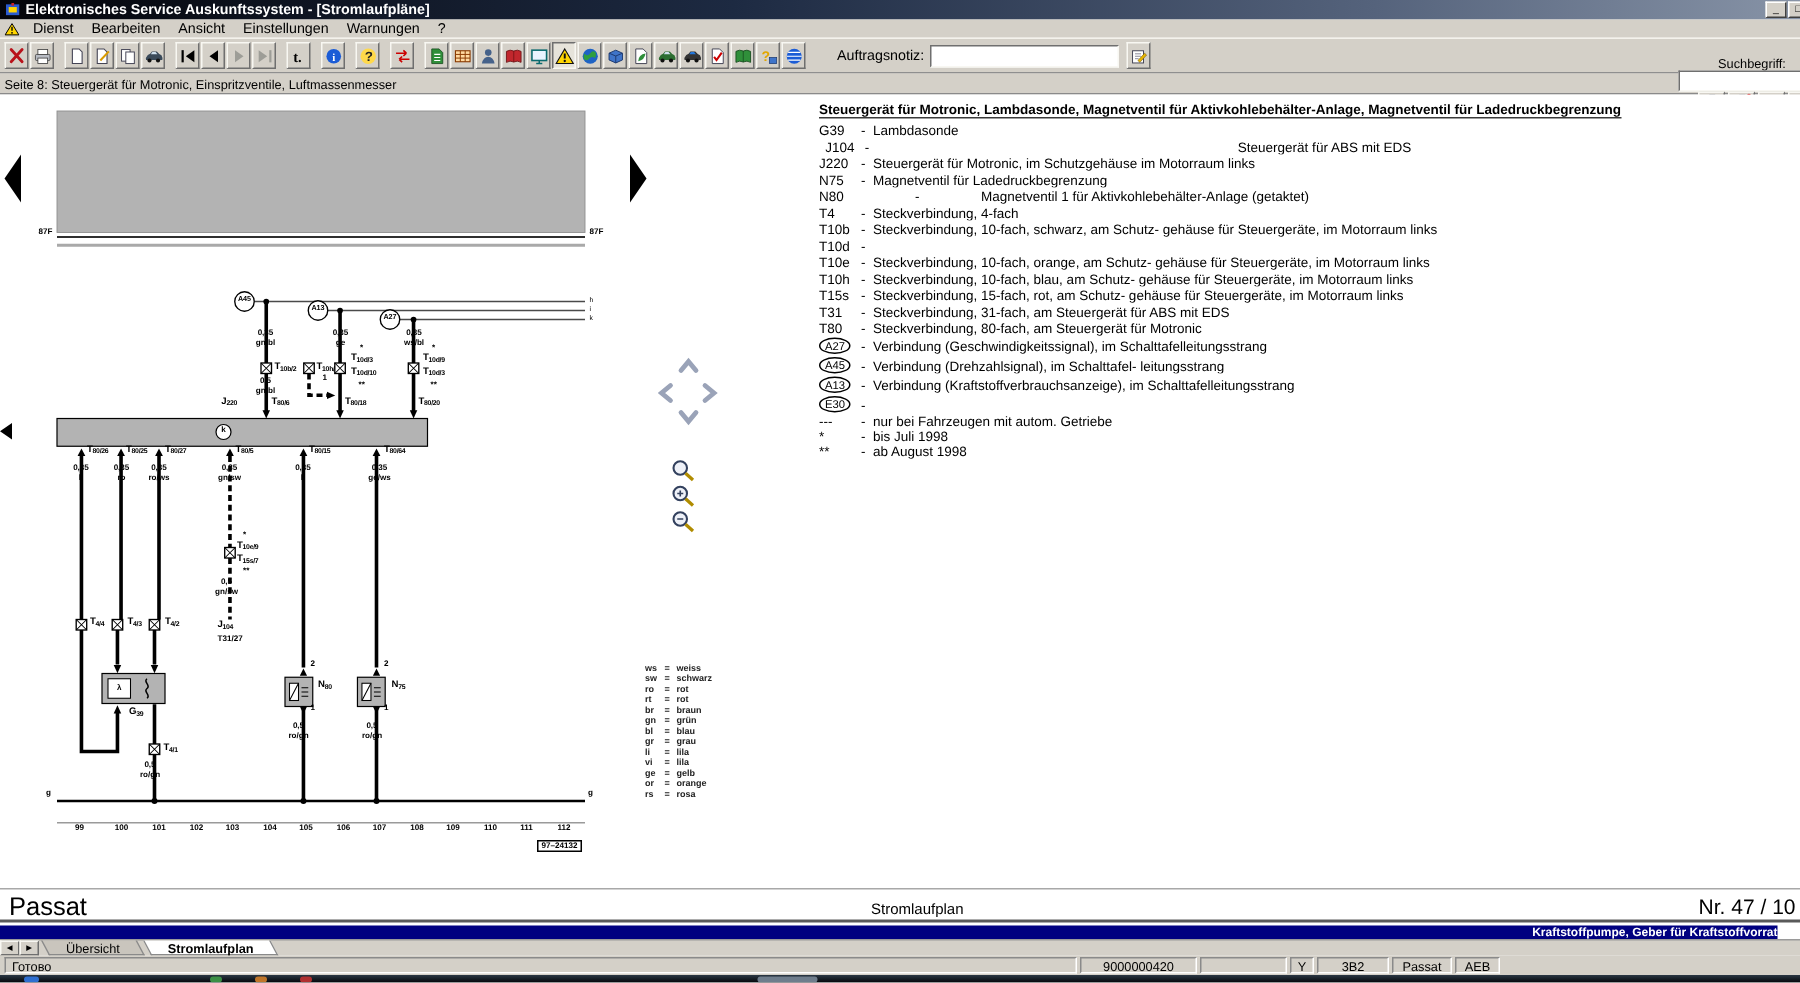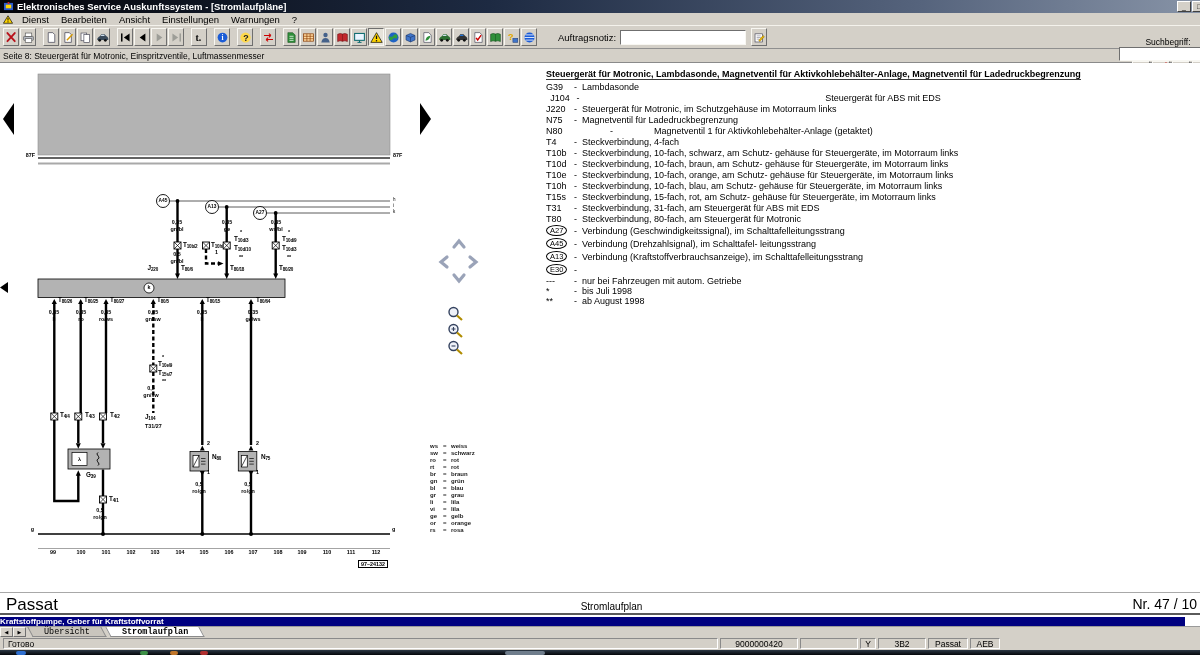--- a/index.html
+++ b/index.html
@@ -682,7 +682,6 @@
           <div class="lg-row" style="height: 11px;">
             <span class="lg-code">T10d</span>
             <span>-</span>
-            <span class="lg-desc">Steckverbindung, 10-fach, braun, am Schutz- gehäuse für Steuergeräte, im Motorraum links</span>
           </div>
           <div class="lg-row" style="height: 11px;">
             <span class="lg-code">T10e</span>

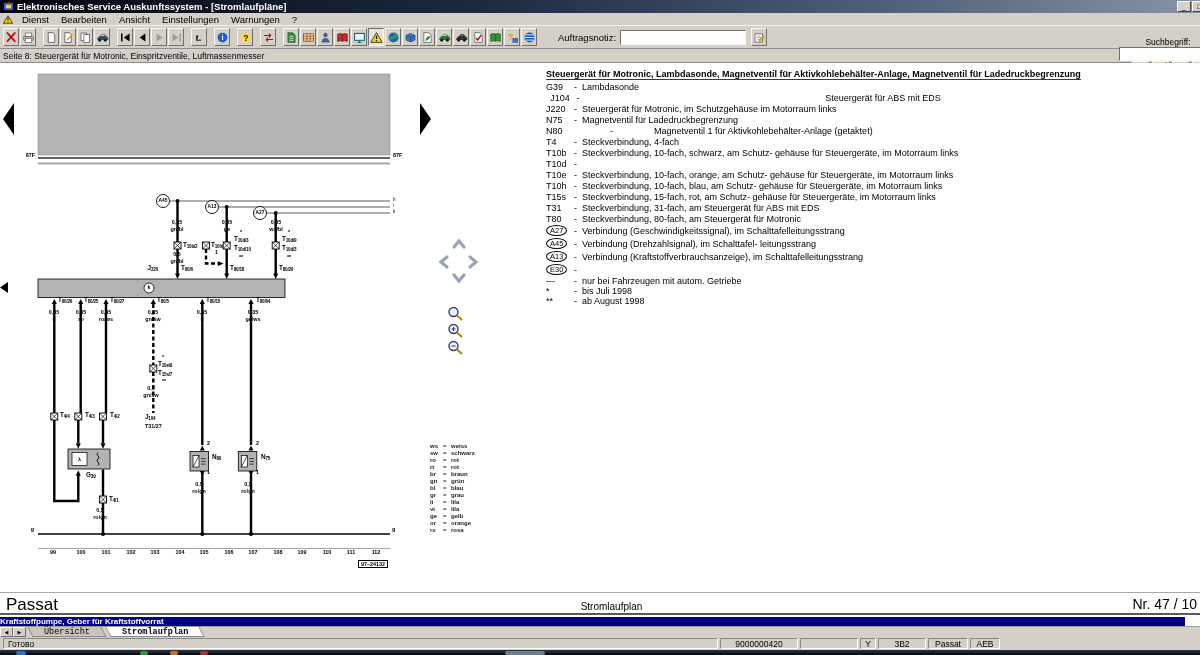--- a/index.html
+++ b/index.html
@@ -104,7 +104,7 @@
   #footer-rule{position:absolute;left:0;right:0;top:20px;height:2px;background:#5a5a5a;}
 
   #navybar{position:absolute;left:0;top:617px;width:1185px;height:9px;background:#000080;color:#fff;
-    font-size:8px;font-weight:bold;text-align:left;line-height:9px;white-space:nowrap;}
+    font-size:8px;font-weight:bold;text-align:right;line-height:9px;white-space:nowrap;}
 
   
   #tabbar{position:absolute;left:0;top:626px;width:100%;height:11px;background:#d4d0c8;

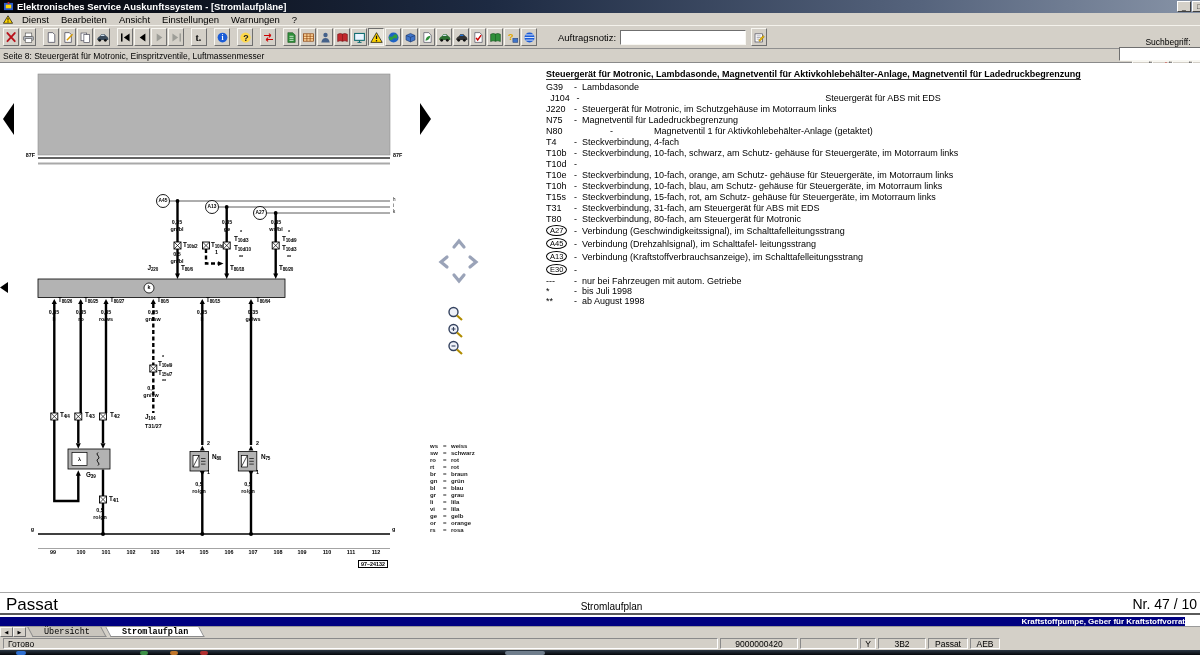--- a/index.html
+++ b/index.html
@@ -112,7 +112,7 @@
   .tab-nav{width:13px;border:1px solid;border-color:#f8f7f2 #6f6f6f #6f6f6f #f8f7f2;background:#d4d0c8;
     font-size:5px;padding:0;line-height:9px;}
   .tab-nav.left::before{content:"◀";} .tab-nav.right::before{content:"▶";}
-  .tab{position:relative;padding:0 14px;display:flex;align-items:center;margin-left:4px;font-family:Liberation Mono, monospace;}
+  .tab{position:relative;padding:0 14px;display:flex;align-items:center;margin-left:4px;}
   .tab::before{content:"";position:absolute;inset:0;background:#c9c5bd;border:1px solid #8a8a8a;
     border-top:none;transform:skewX(28deg);}
   .tab.active::before{background:#fff;}

